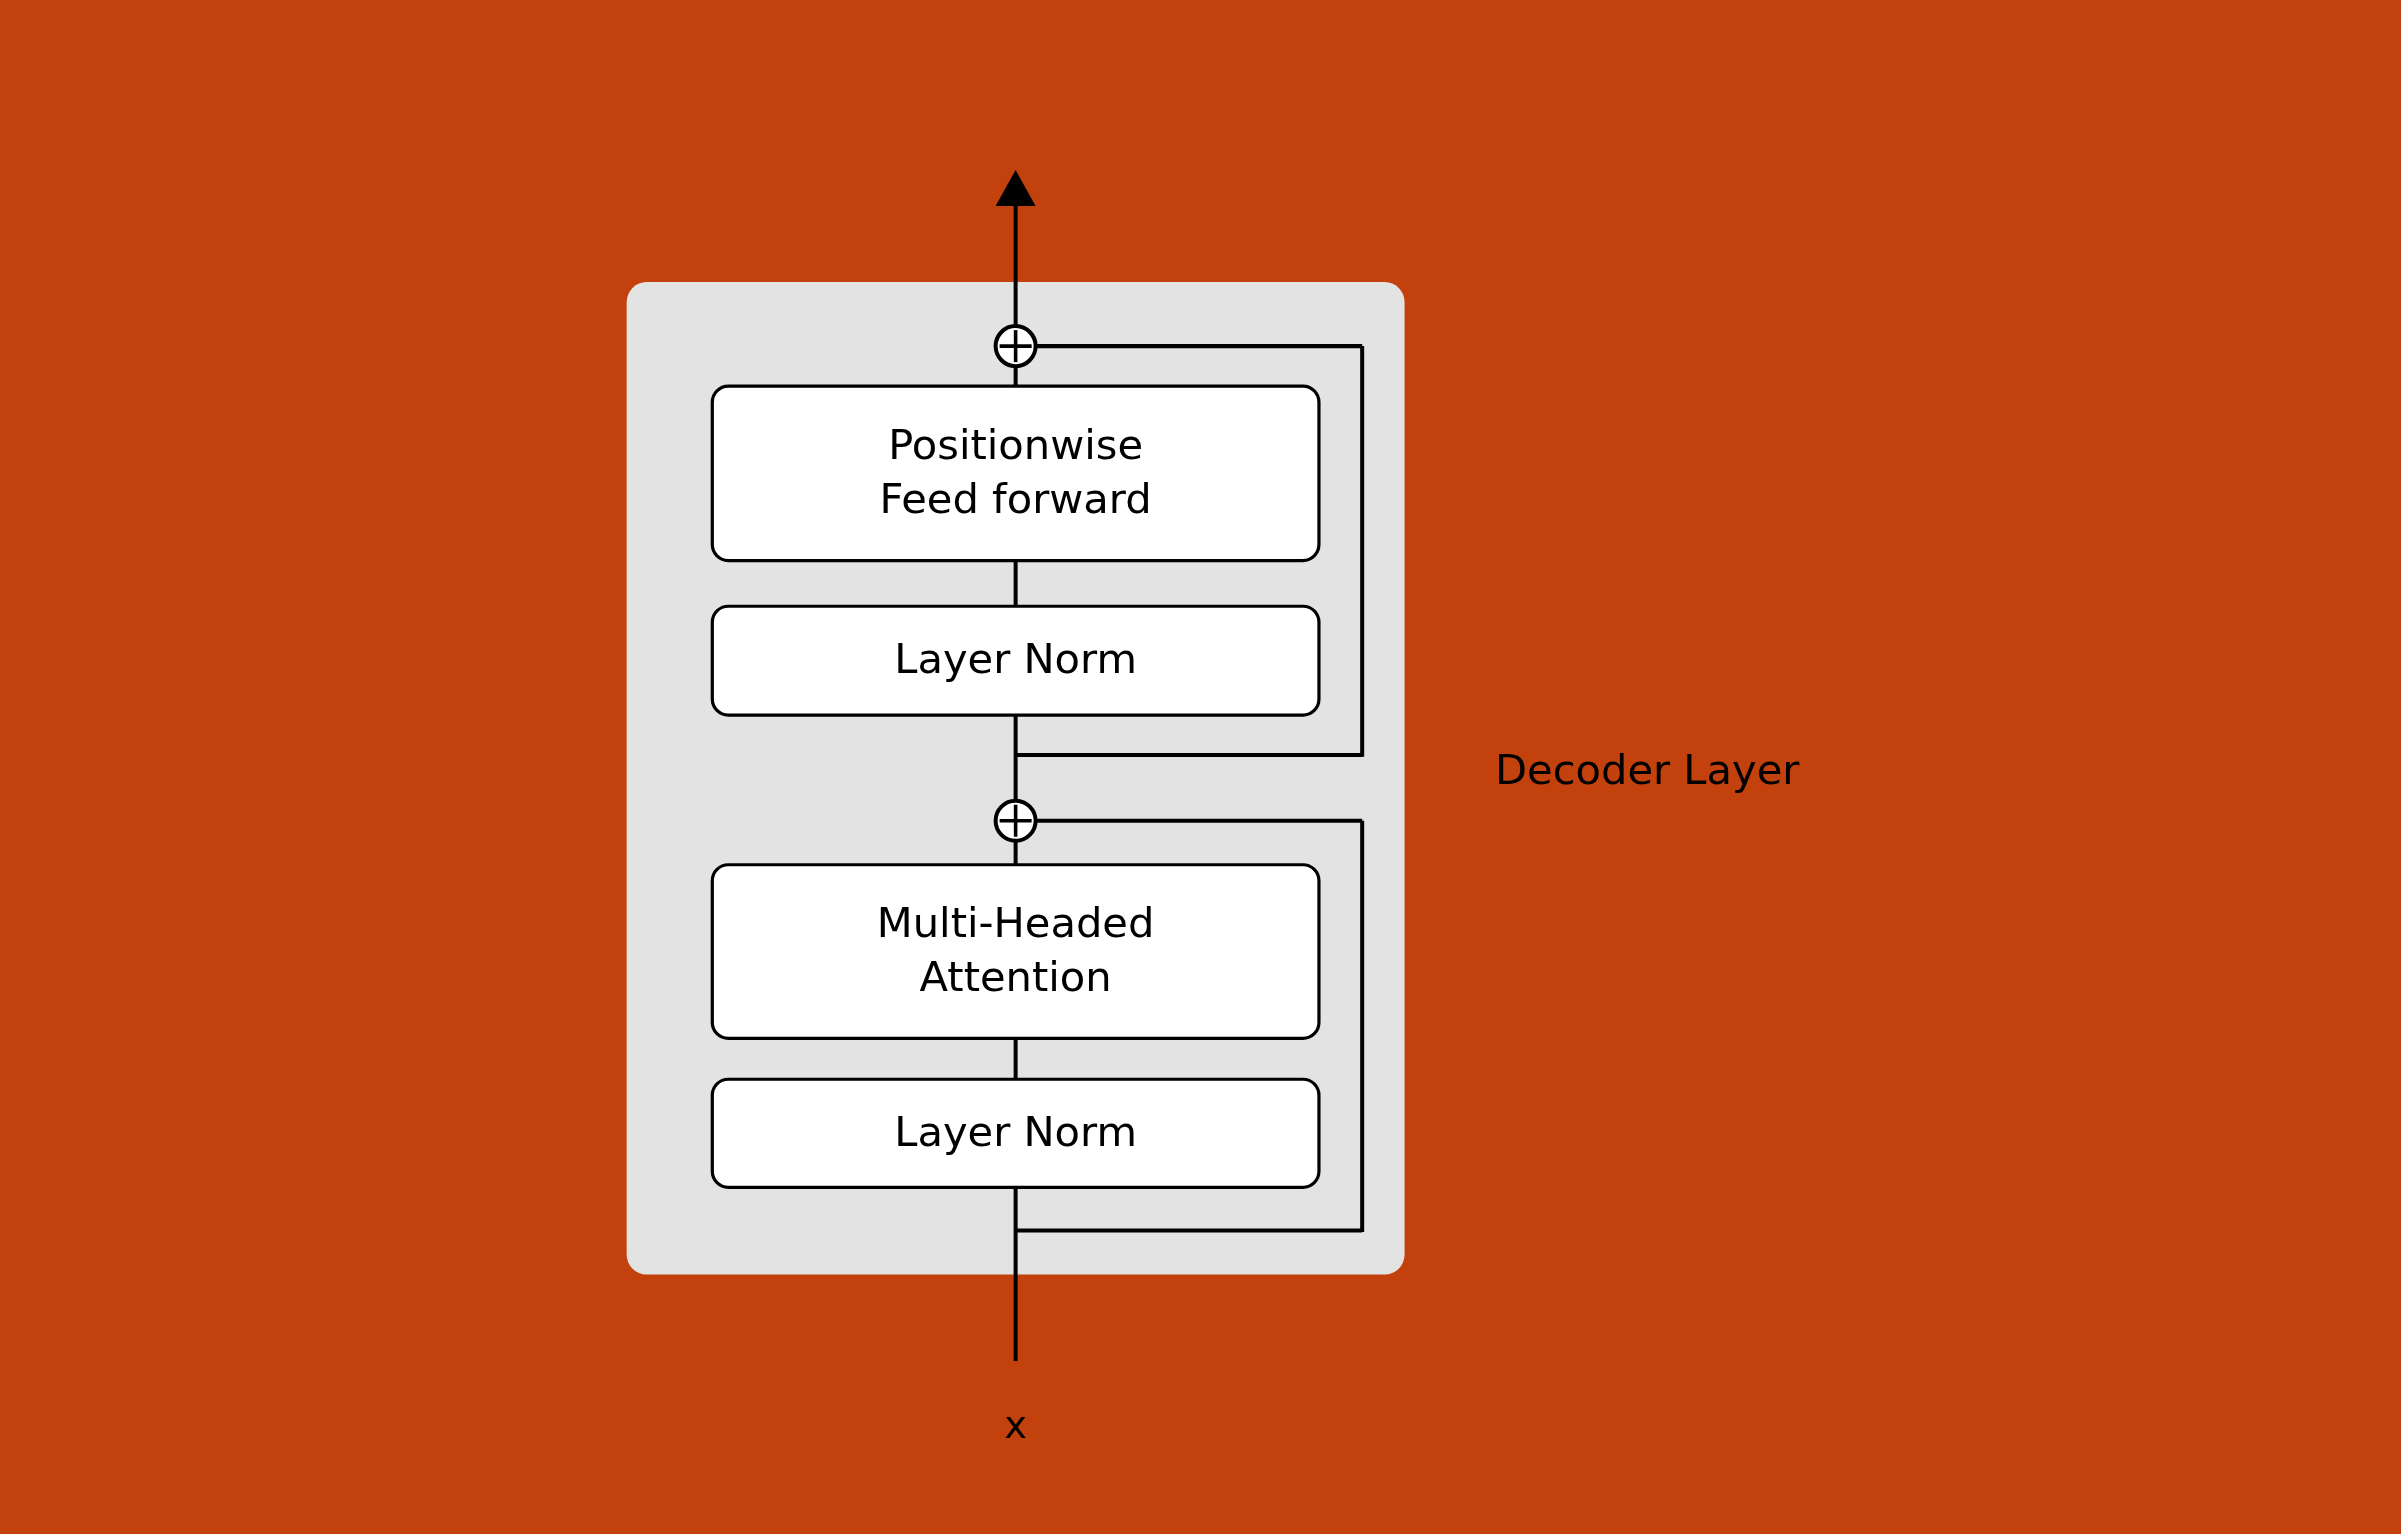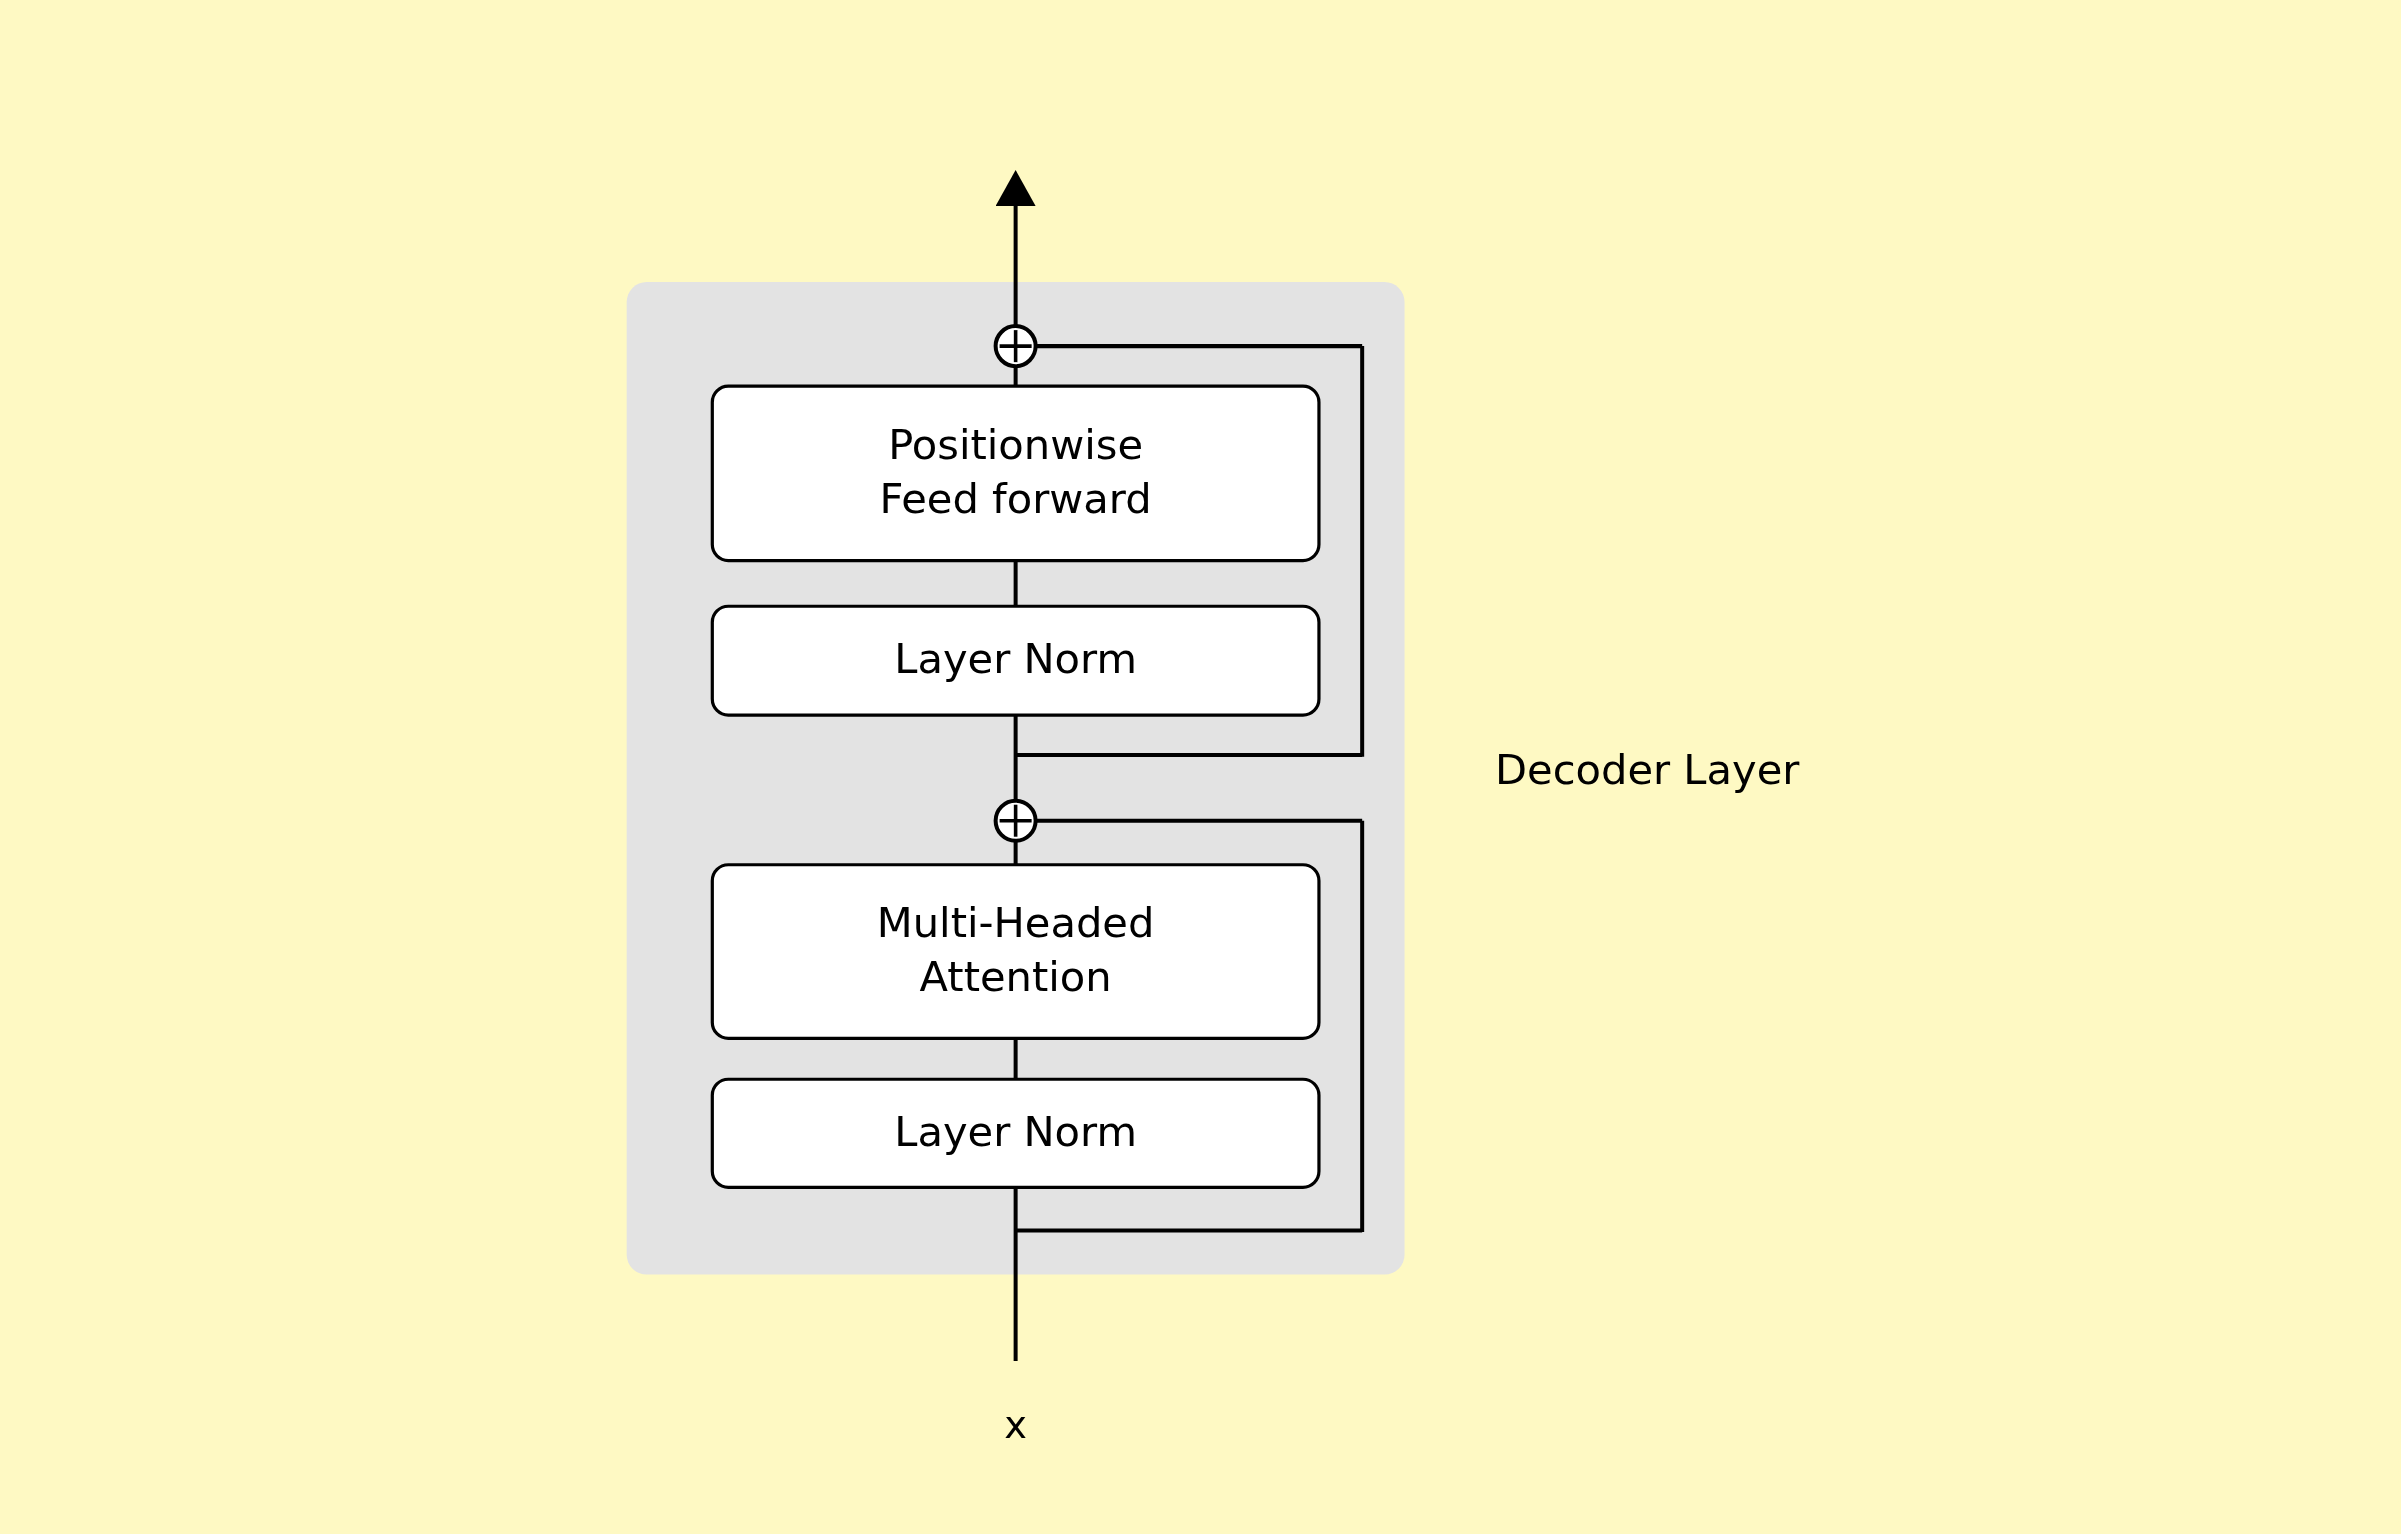--- a/index.html
+++ b/index.html
@@ -17,7 +17,7 @@
     position: relative;
     width: 2401px;
     height: 1535px;
-    background: #fef9c3;
+    background: #c2410c;
   }
   #diagram-svg {
     position: absolute;

